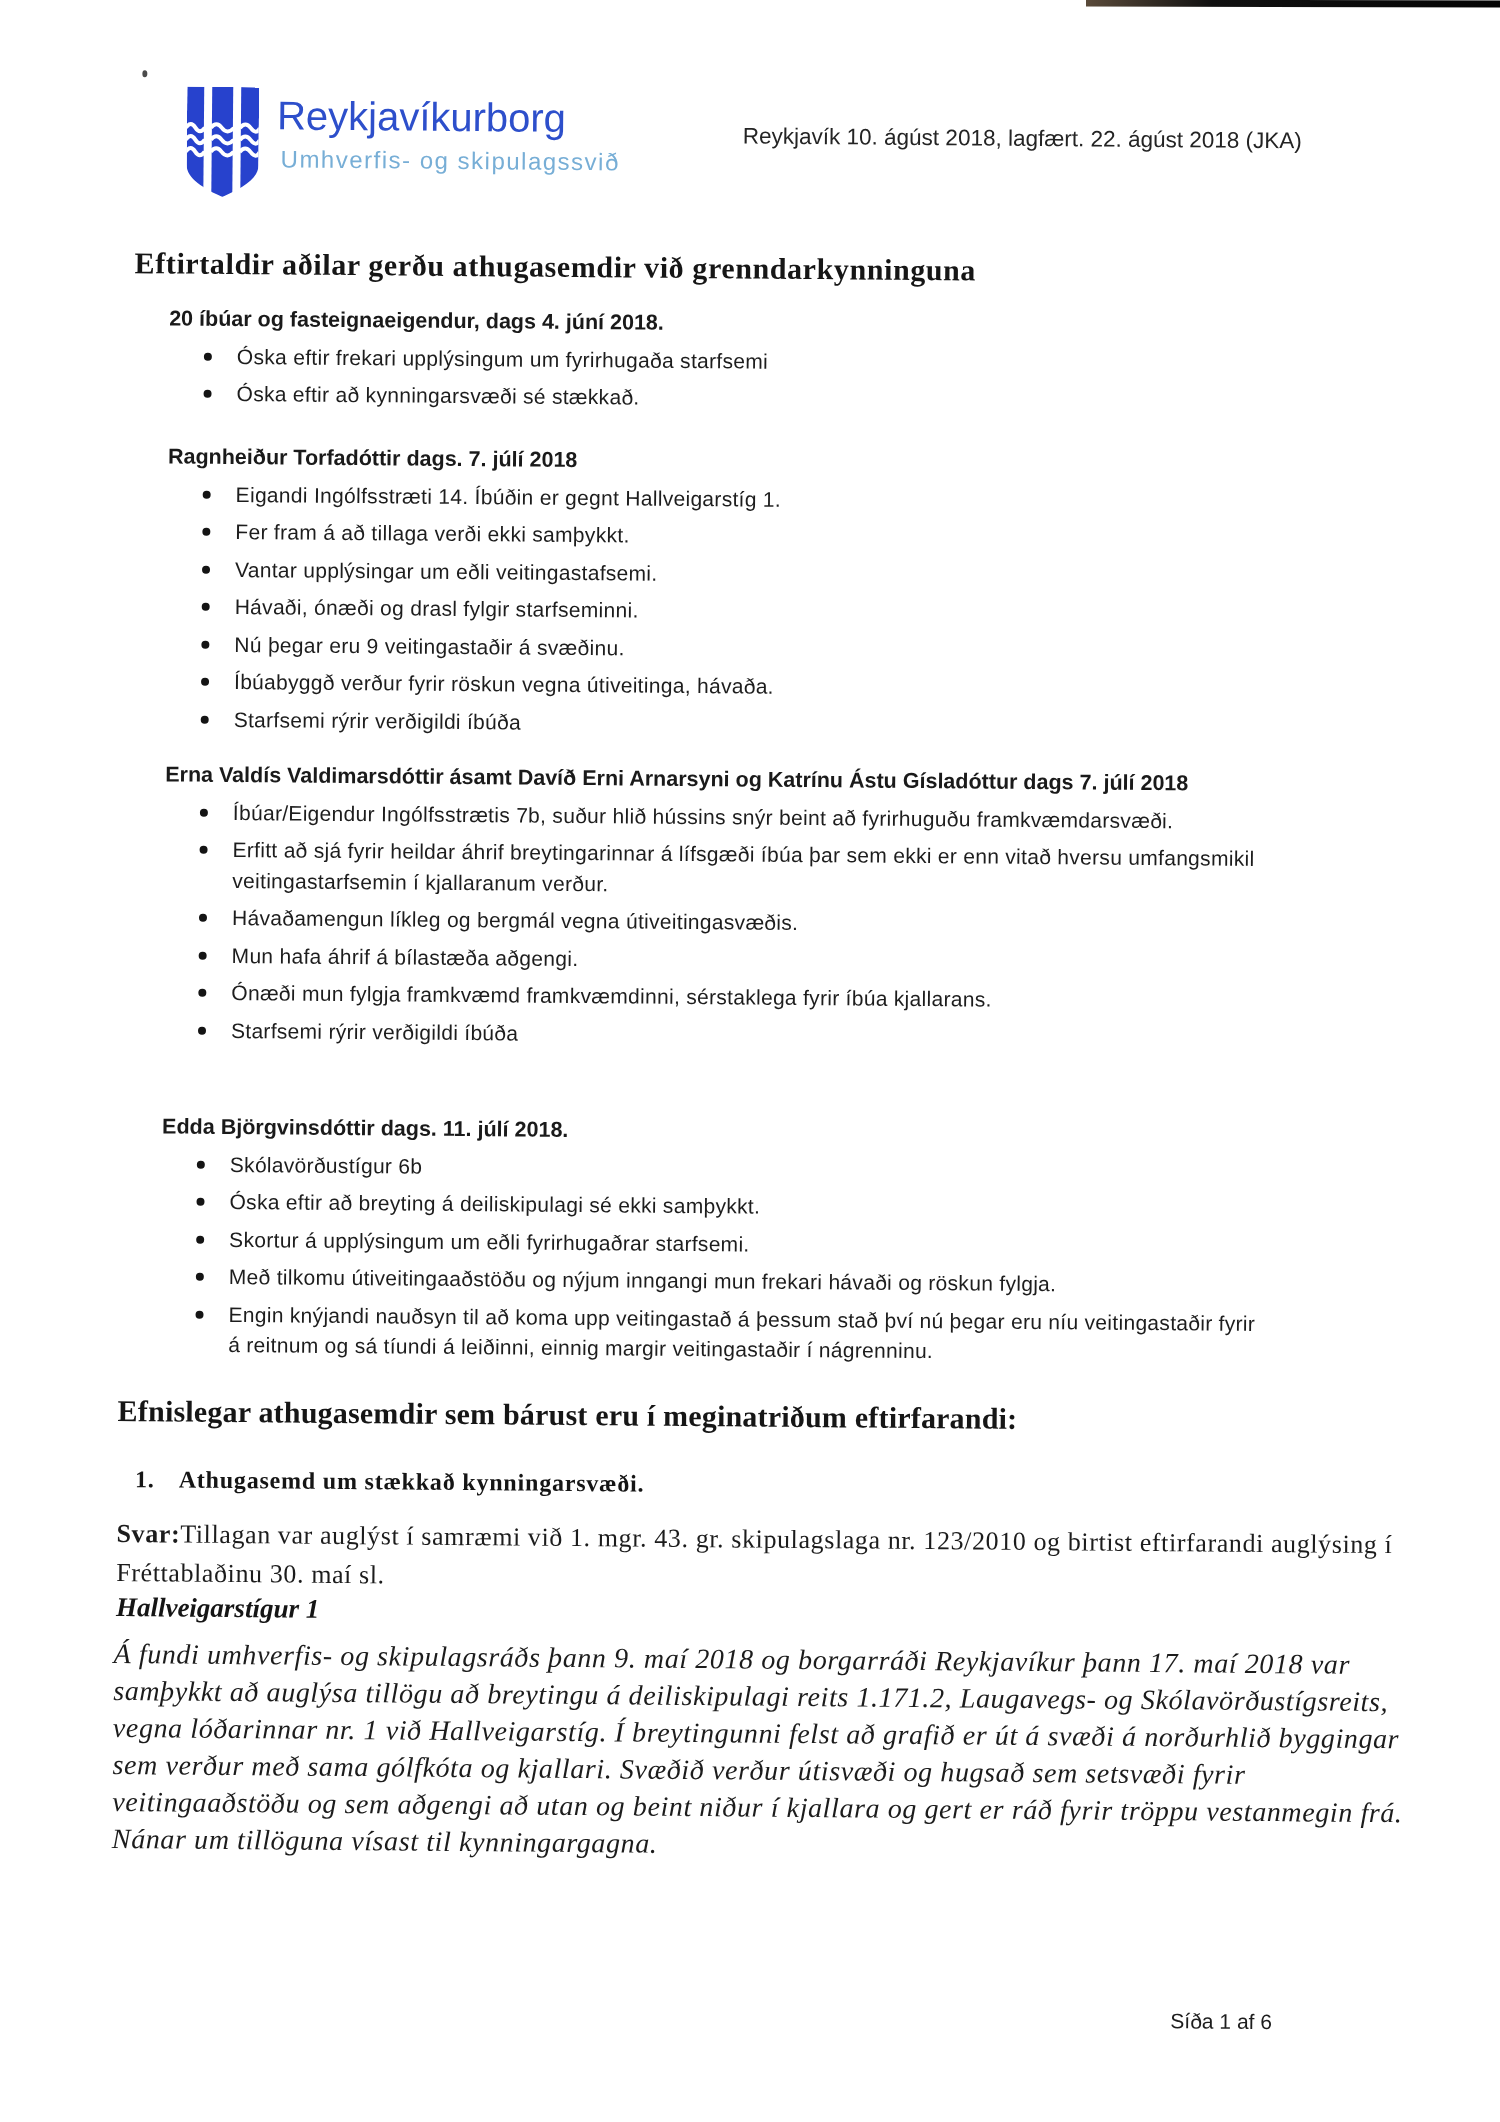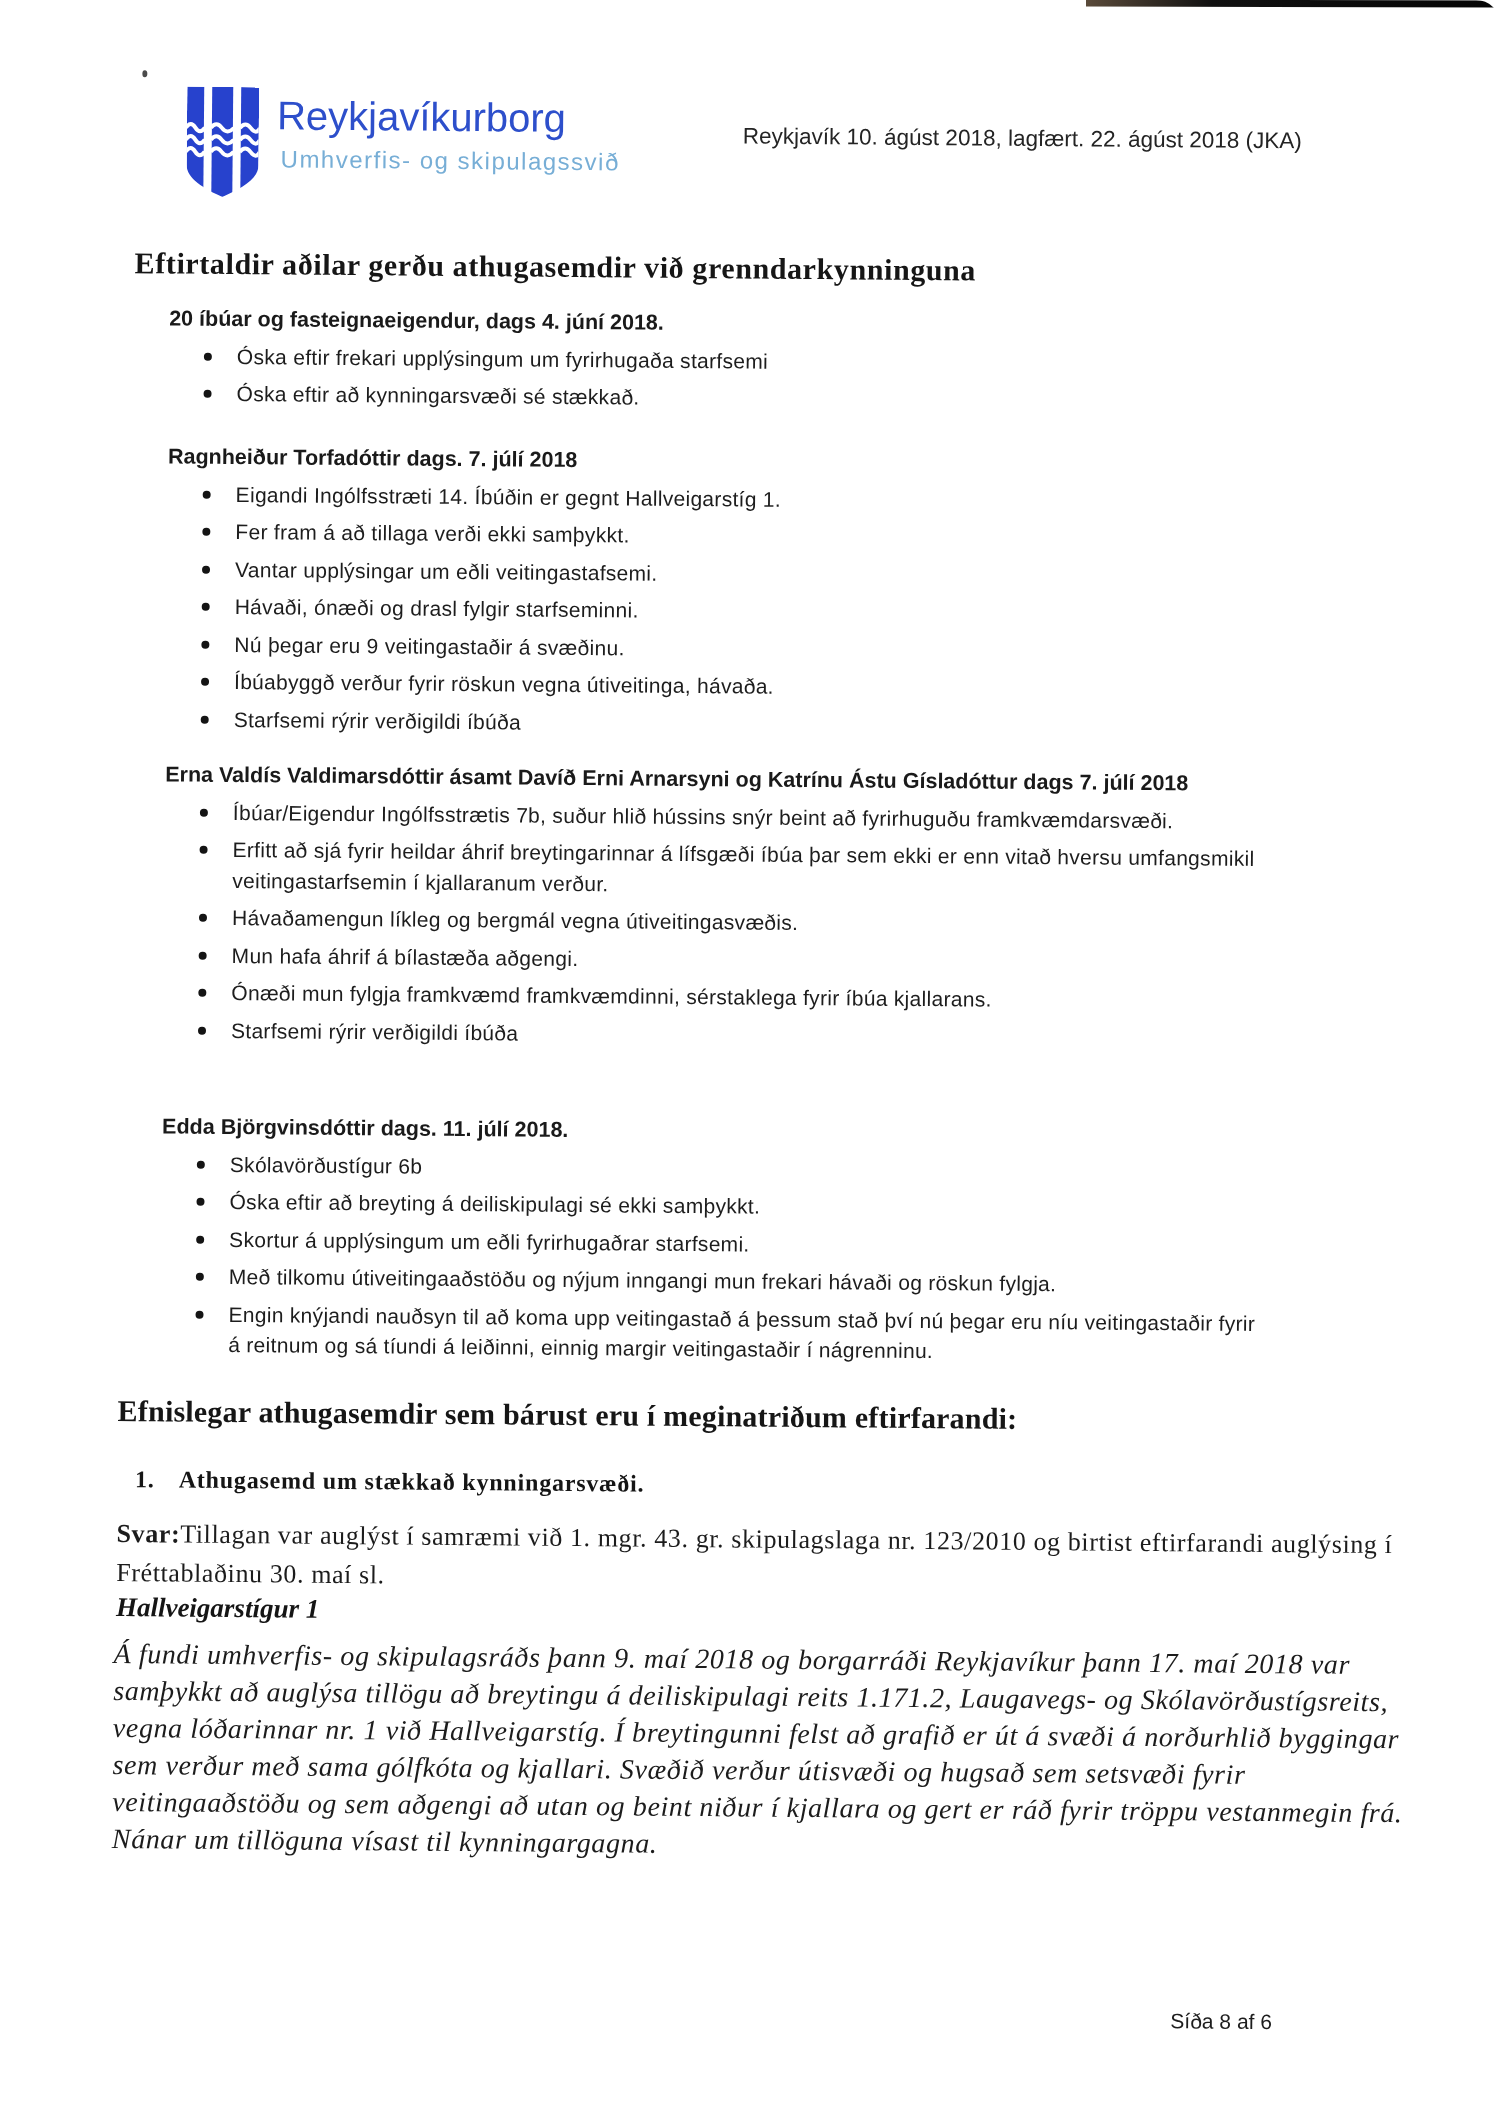--- a/index.html
+++ b/index.html
@@ -5,7 +5,7 @@
   html,body { margin:0; padding:0; background:#ffffff; }
   .page {
     position:relative; width:1500px; height:2122px; background:#ffffff;
-    overflow:hidden; color:#1f1f1f;border-radius:24px;
+    overflow:hidden; color:#1f1f1f;
   }
   .tilt { position:absolute; top:0; left:0; width:1500px; height:2122px;
           transform:rotate(0.5deg); transform-origin:120px 0px; }

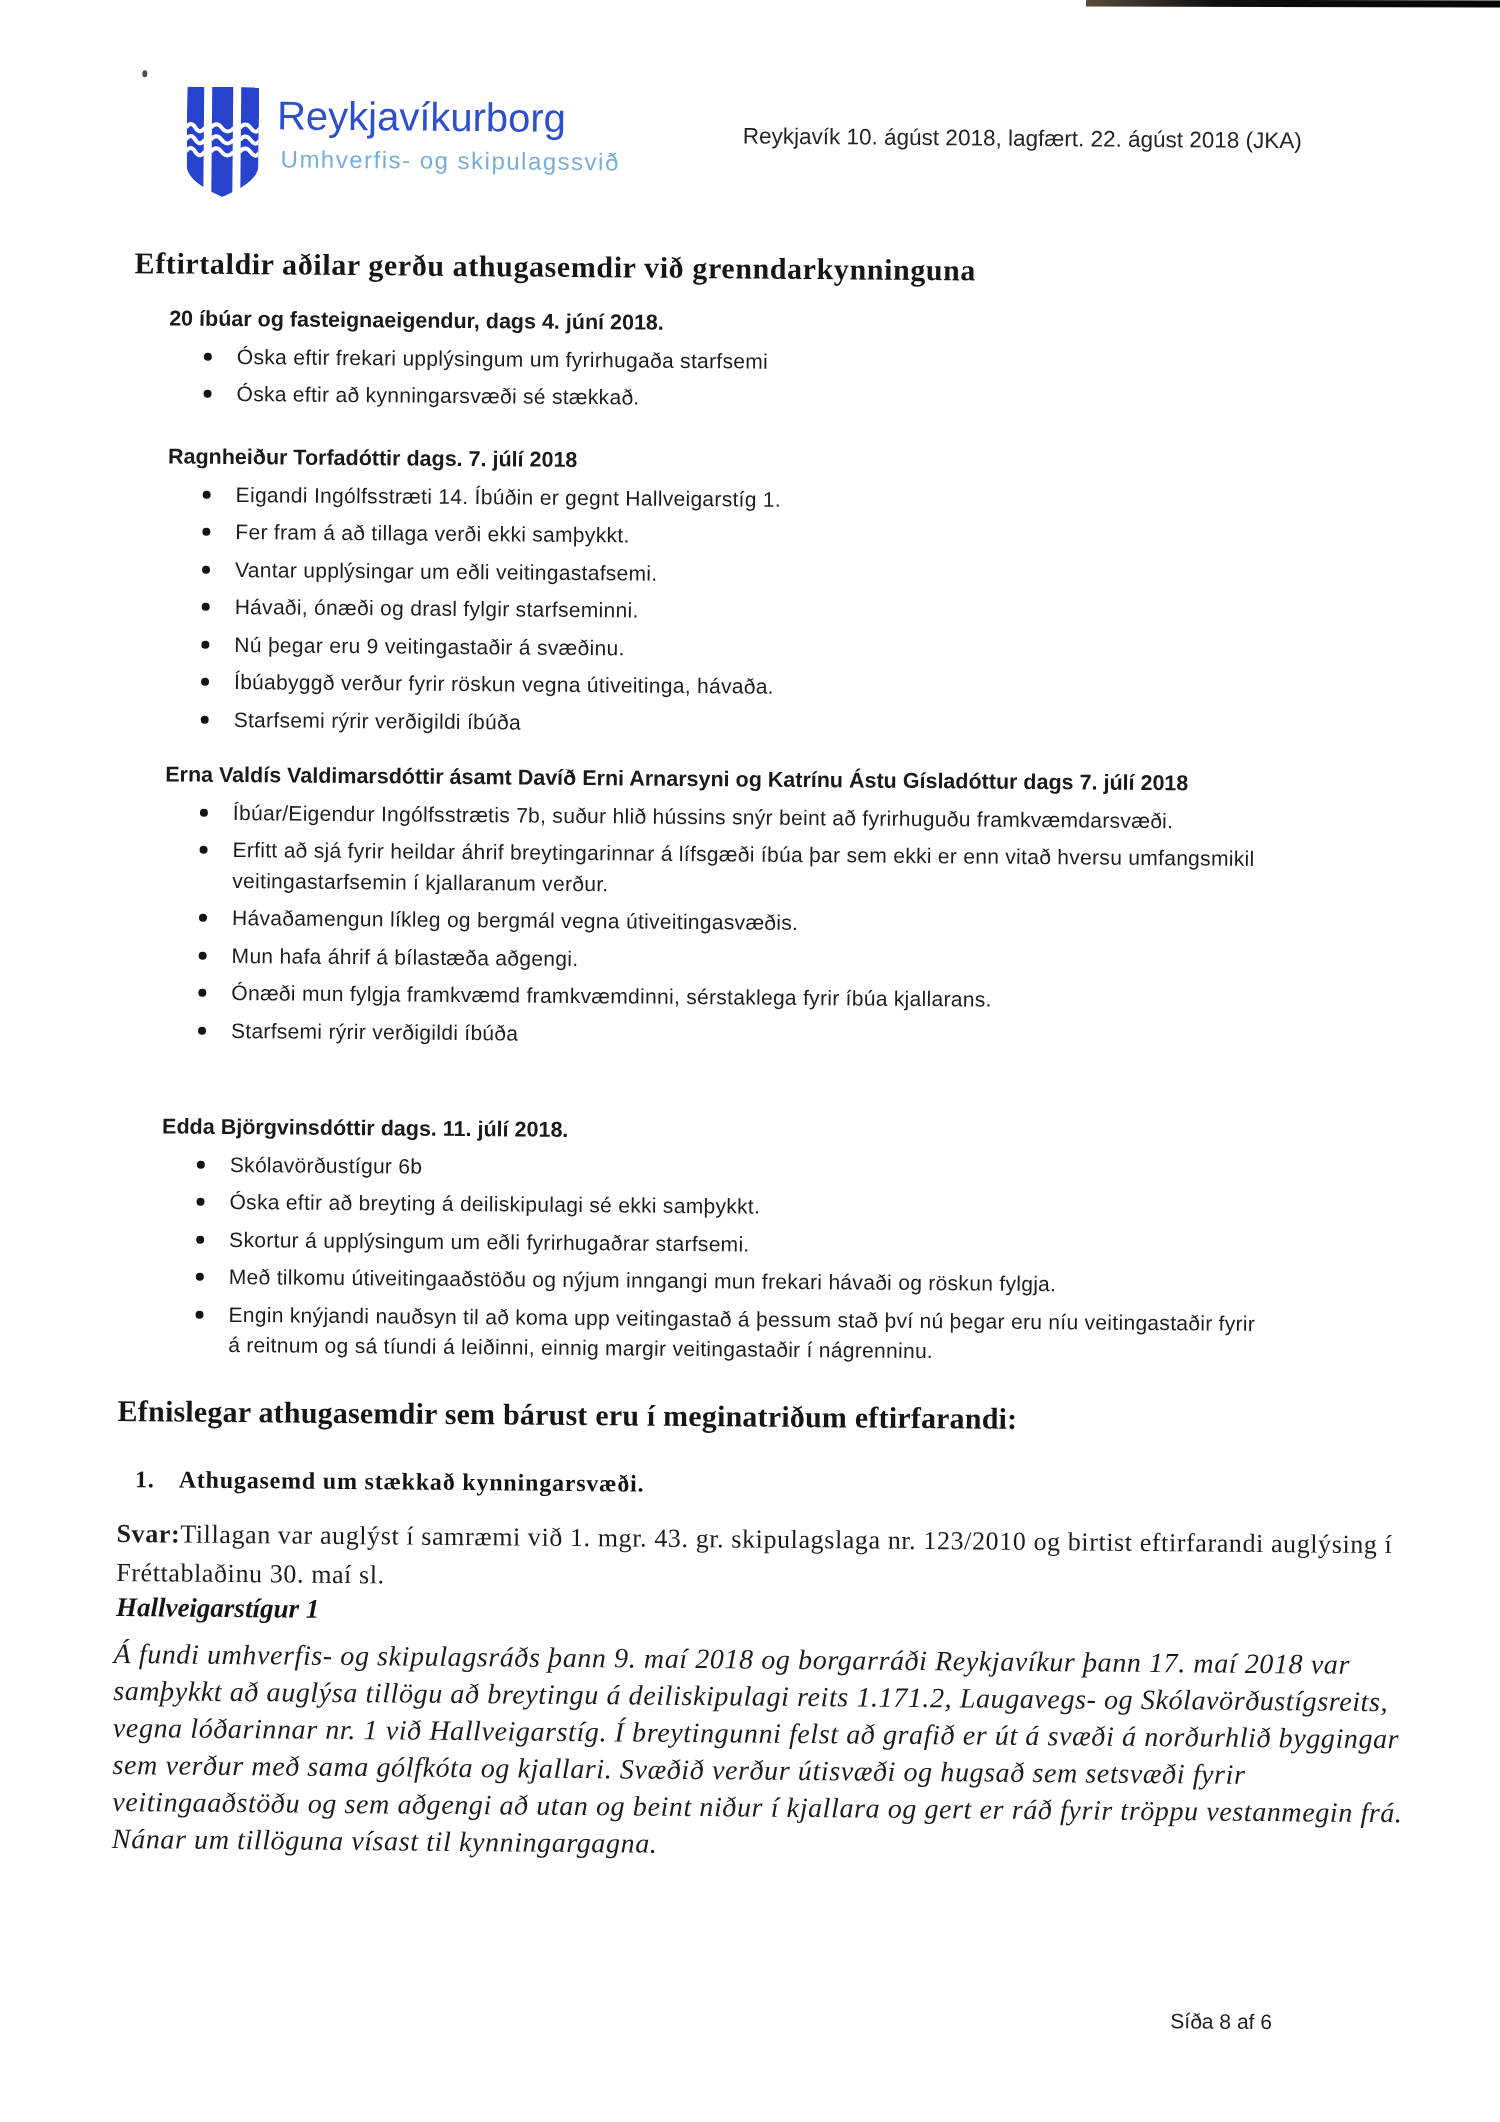--- a/index.html
+++ b/index.html
@@ -168,7 +168,7 @@
     <div class="resp-heading">Hallveigarstígur 1</div>
     <div class="resp-para">Á fundi umhverfis- og skipulagsráðs þann 9. maí 2018 og borgarráði Reykjavíkur þann 17. maí 2018 var samþykkt að auglýsa tillögu að breytingu á deiliskipulagi reits 1.171.2, Laugavegs- og Skólavörðustígsreits, vegna lóðarinnar nr. 1 við Hallveigarstíg. Í breytingunni felst að grafið er út á svæði á norðurhlið byggingar sem verður með sama gólfkóta og kjallari. Svæðið verður útisvæði og hugsað sem setsvæði fyrir veitingaaðstöðu og sem aðgengi að utan og beint niður í kjallara og gert er ráð fyrir tröppu vestanmegin frá. Nánar um tillöguna vísast til kynningargagna.</div>
 
-    <div class="footer">Síða 8 af 6</div>
+    <div class="footer">Síða 1 af 6</div>
 
   </div>
 </div>

